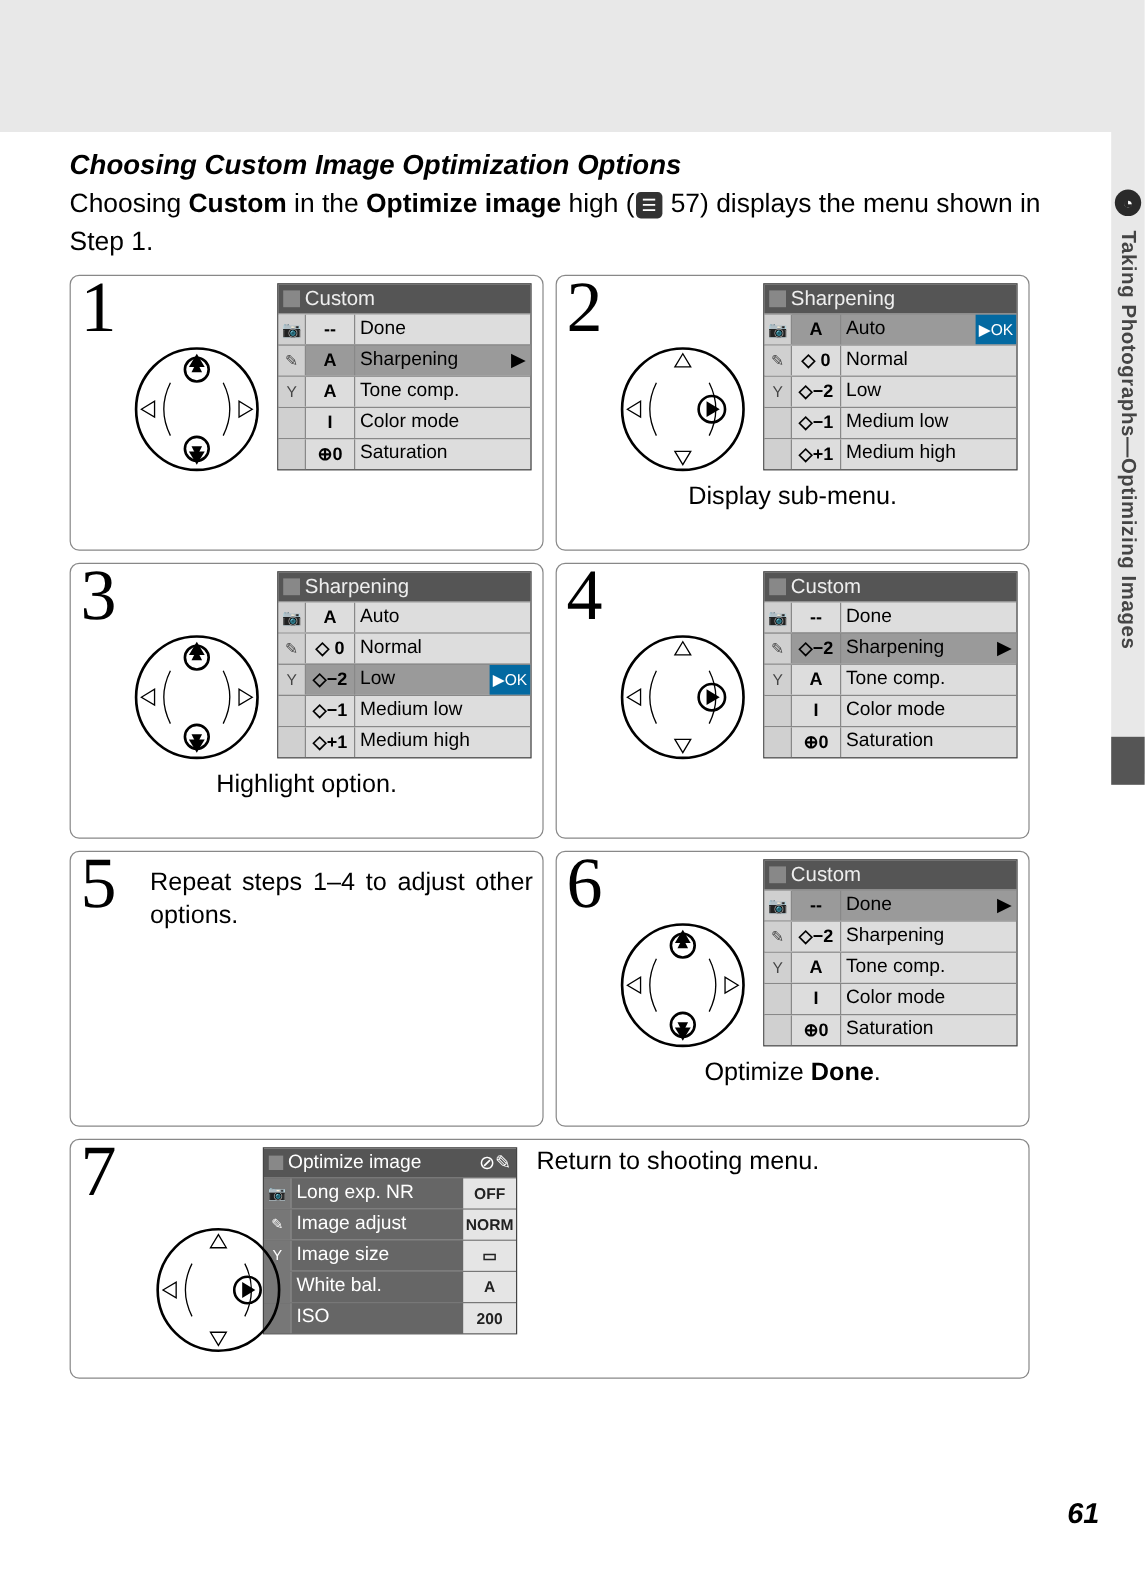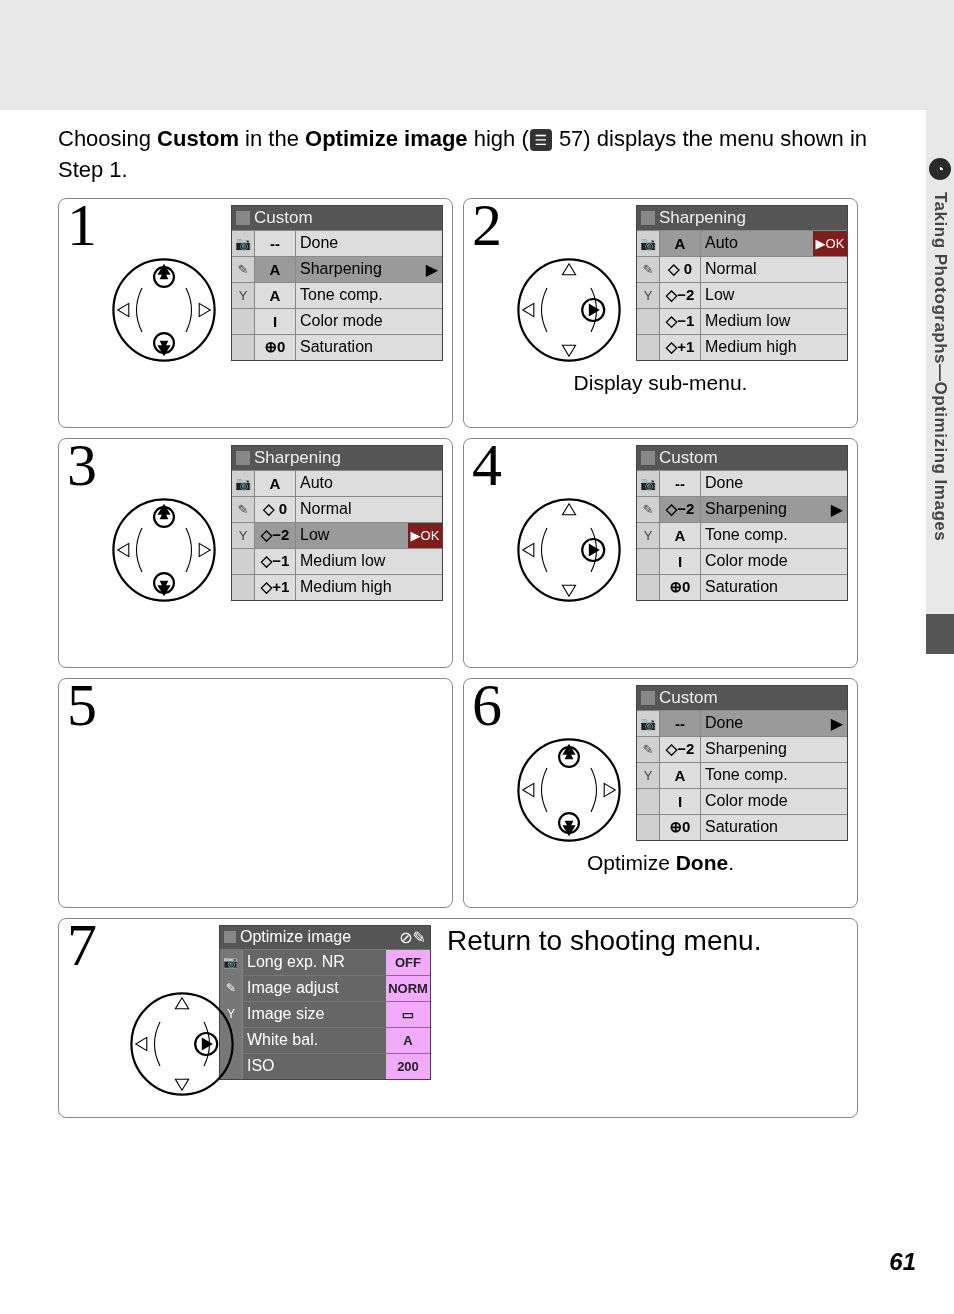--- a/index.html
+++ b/index.html
@@ -54,6 +54,7 @@
   <div class="darkbox"></div>
 
   <div class="content">
+    <h2 class="title">Choosing Custom Image Optimization Options</h2>
     <p class="intro">
       <span>Choosing </span><b>Custom</b><span> in the </span><b>Optimize image</b><span> high (</span><span class="pageref">☰</span><span> 57) displays the menu shown in Step 1.</span>
     </p>

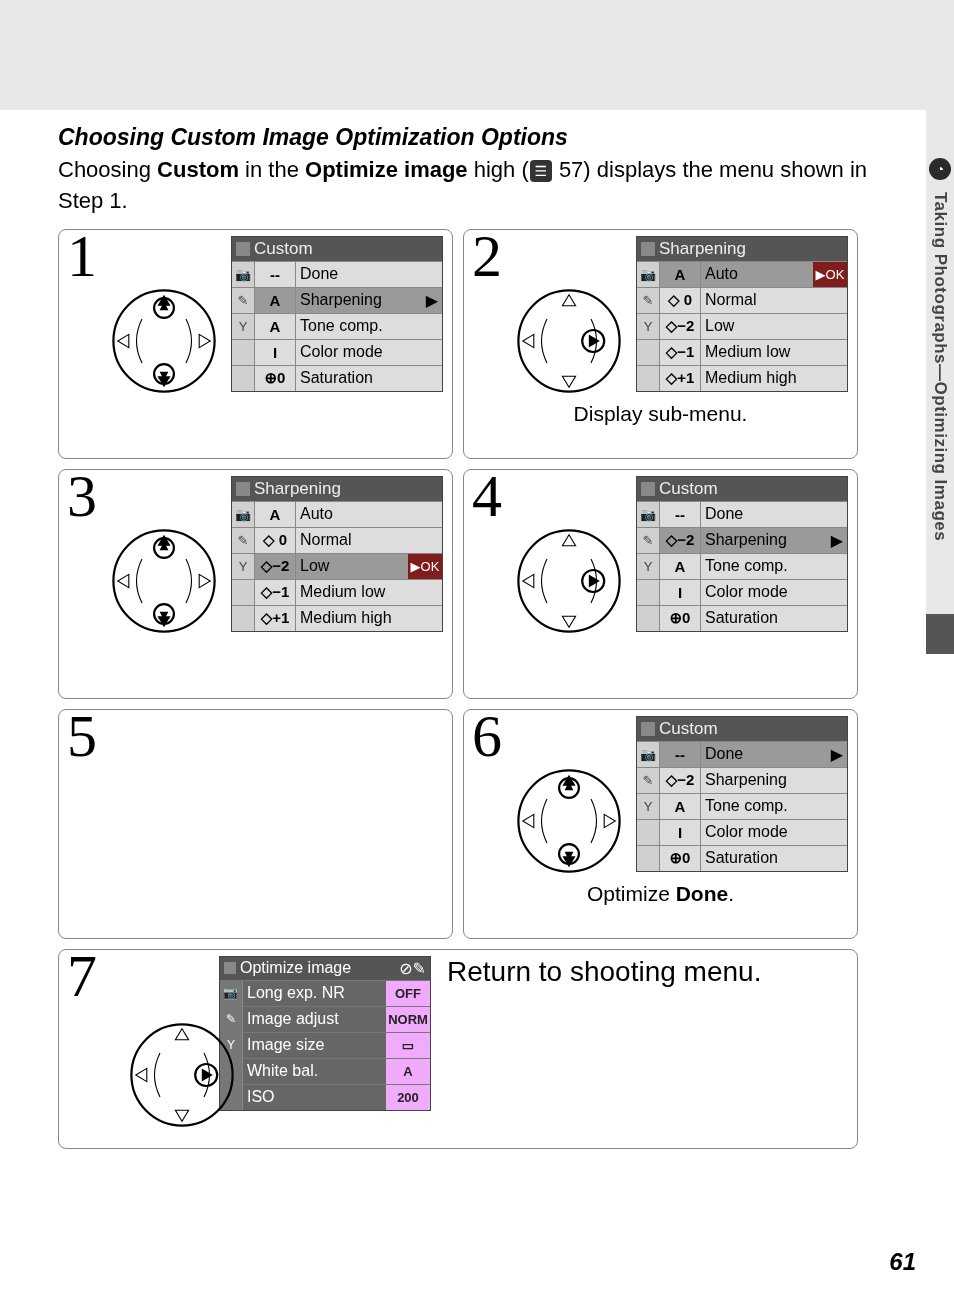--- a/index.html
+++ b/index.html
@@ -28,7 +28,7 @@
 .menucard .sideicon{width:22px;border-right:1px solid #888;height:100%;display:flex;align-items:center;justify-content:center;font-size:13px;color:#444;background:#d0d0d0;}
 .menucard .valcell{width:40px;text-align:center;font-weight:700;font-family:Arial;font-size:15px;border-right:1px solid #888;height:100%;display:flex;align-items:center;justify-content:center;}
 .menucard .labelcell{flex:1;padding-left:4px;font-size:16px;}
-.menucard .okcell{width:34px;background:#7f1d1d;color:#fff;font-size:13px;text-align:center;display:flex;align-items:center;justify-content:center;height:100%;}
+.menucard .okcell{width:34px;background:#0369a1;color:#fff;font-size:13px;text-align:center;display:flex;align-items:center;justify-content:center;height:100%;}
 .menucard .arrcell{width:20px;text-align:center;}
 .caption{text-align:center;font-size:21px;margin-top:6px;}
 .step5txt{font-size:21px;margin-left:58px;margin-top:6px;line-height:1.3;text-align:justify;}

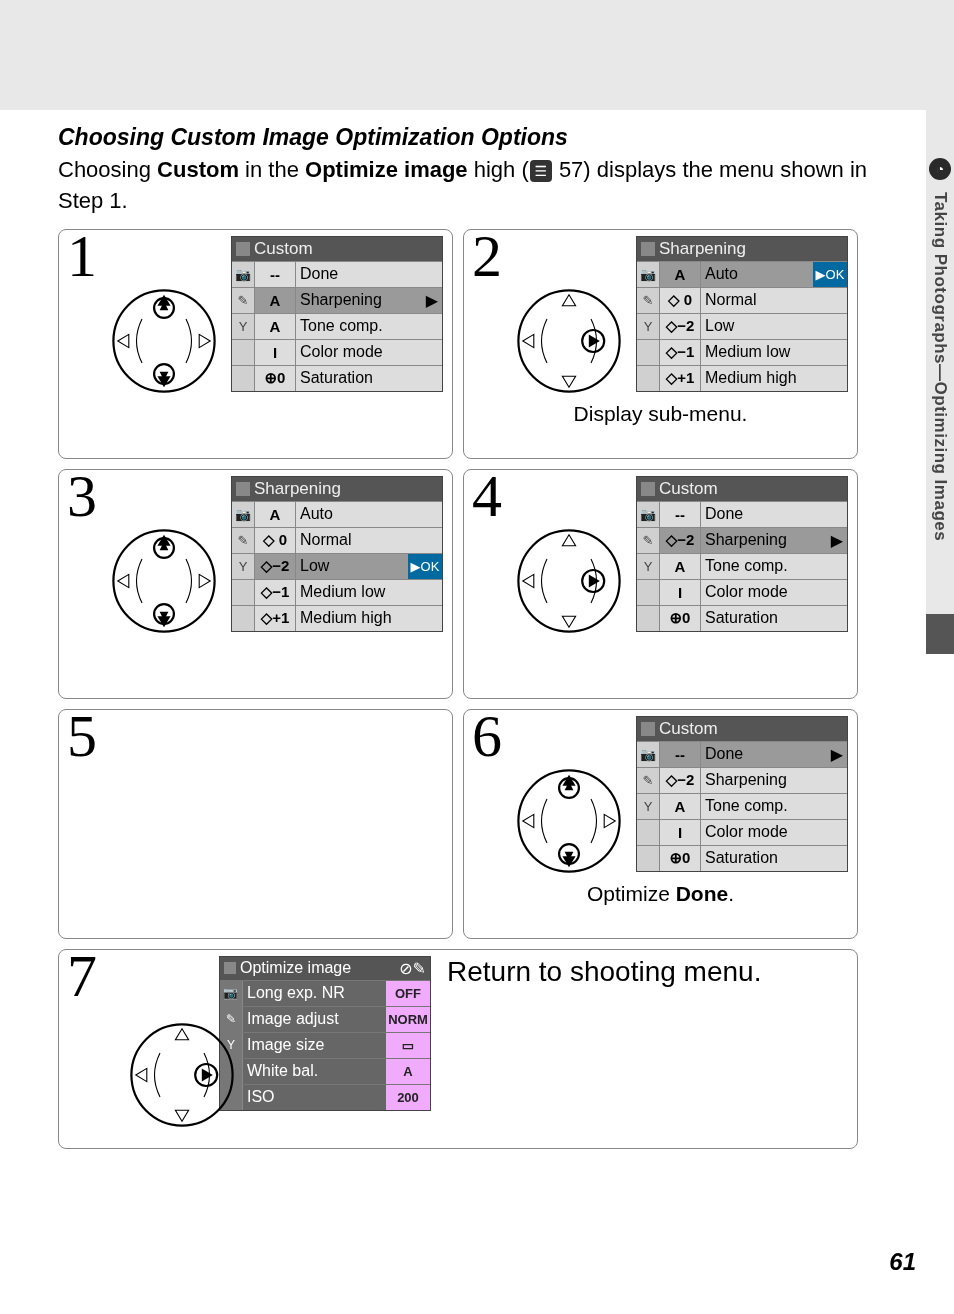--- a/index.html
+++ b/index.html
@@ -222,6 +222,7 @@
               </div>
           </div>
         </div>
+        <div class="caption">Highlight option.</div>
       </div>
 
       <div class="step tall">

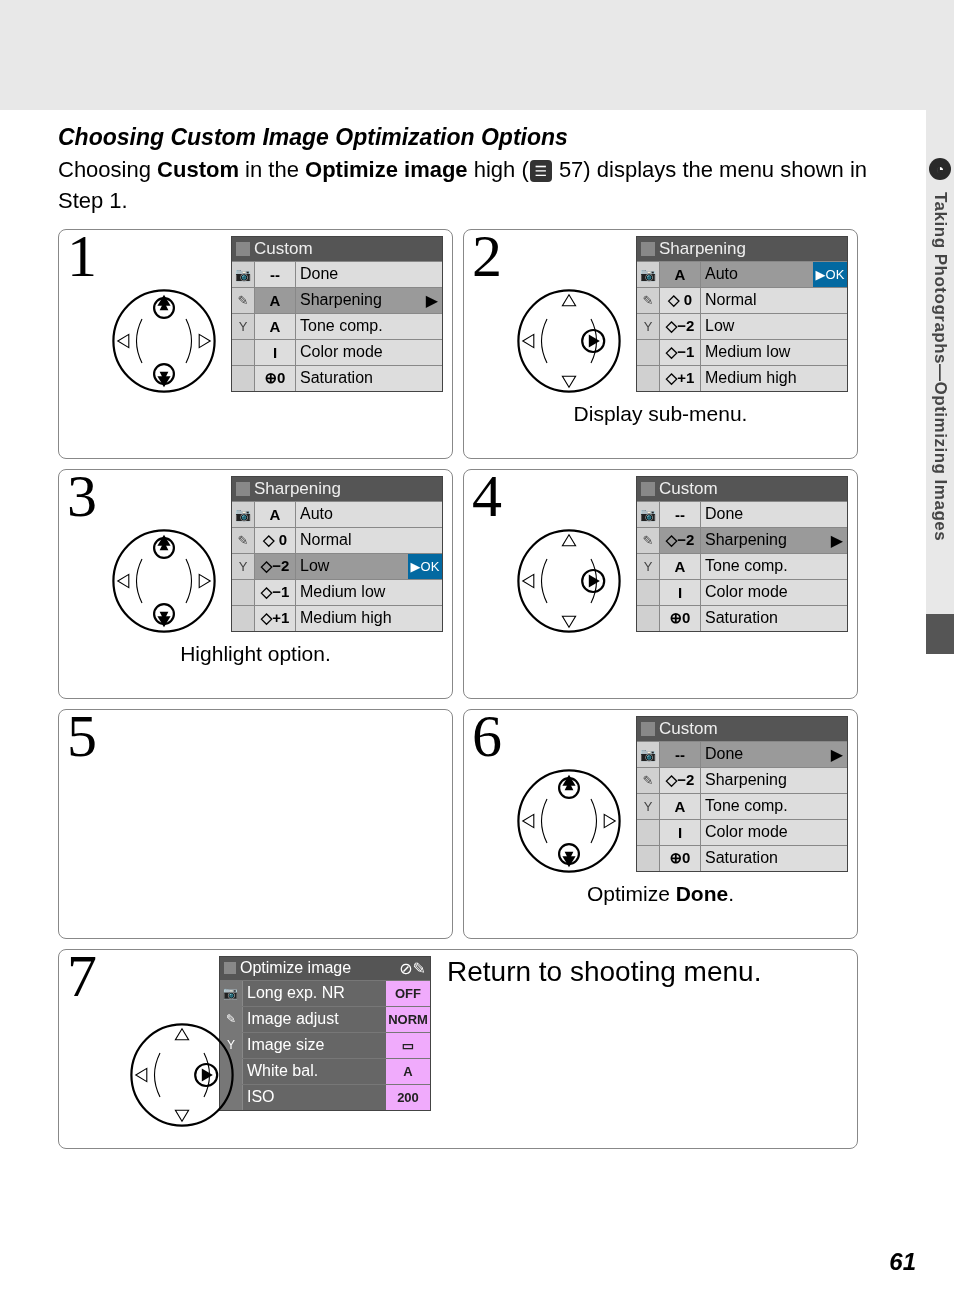--- a/index.html
+++ b/index.html
@@ -279,6 +279,7 @@
 
       <div class="step tall">
         <div class="stepnum">5</div>
+        <div class="step5txt">Repeat steps 1–4 to adjust other options.</div>
       </div>
 
       <div class="step tall">

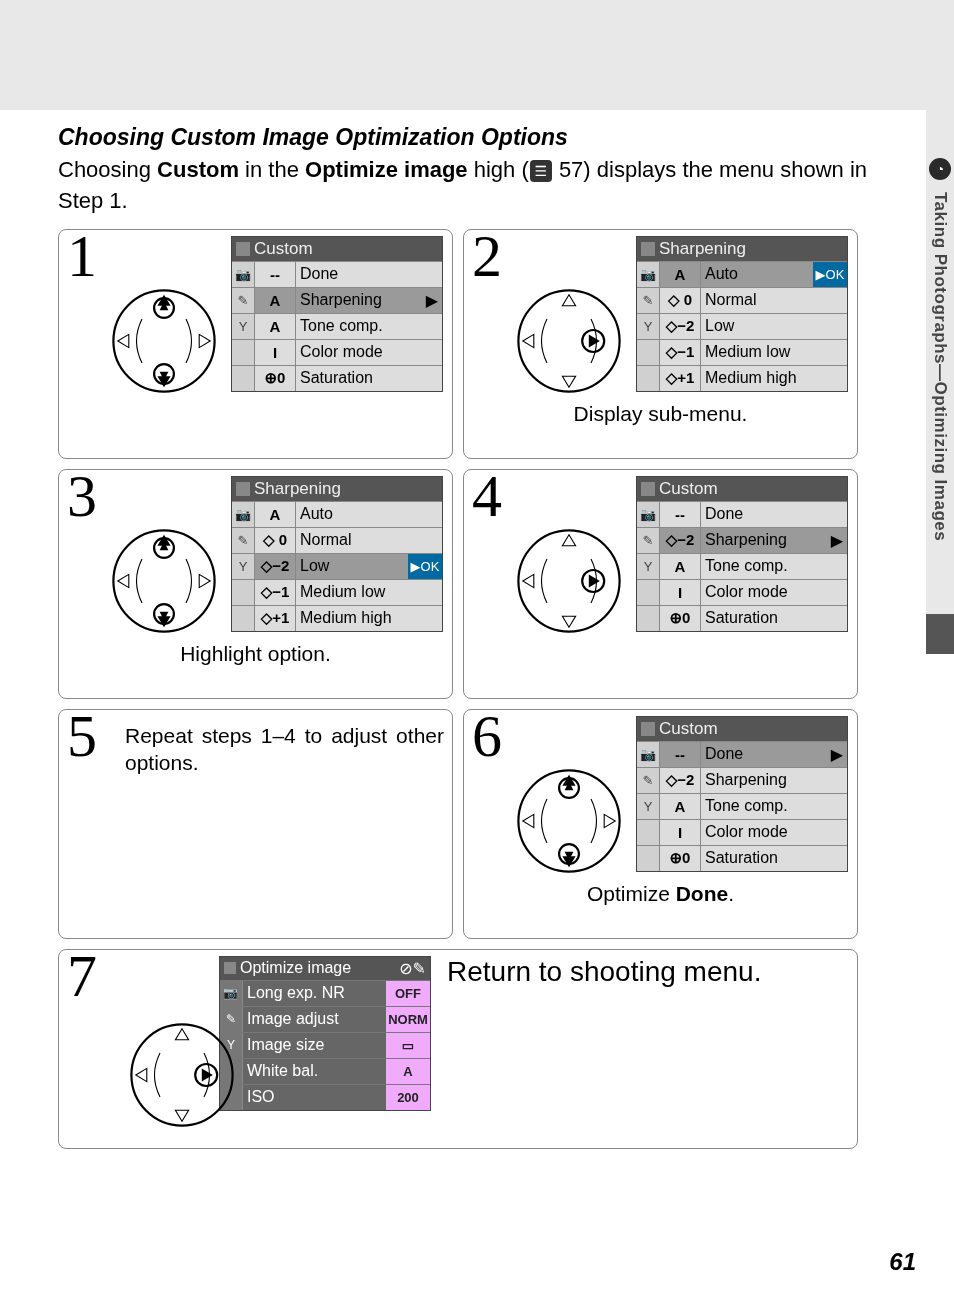--- a/index.html
+++ b/index.html
@@ -382,7 +382,7 @@
               </div>
             </div>
           </div>
-          <div style="font-size:28px;margin-left:16px;">Return to shooting menu.</div>
+          <div style="font-size:21px;margin-left:16px;">Return to shooting menu.</div>
         </div>
         <div style="position:absolute;left:68px;top:70px;width:110px;height:110px;">
           <svg viewBox="0 0 100 100">

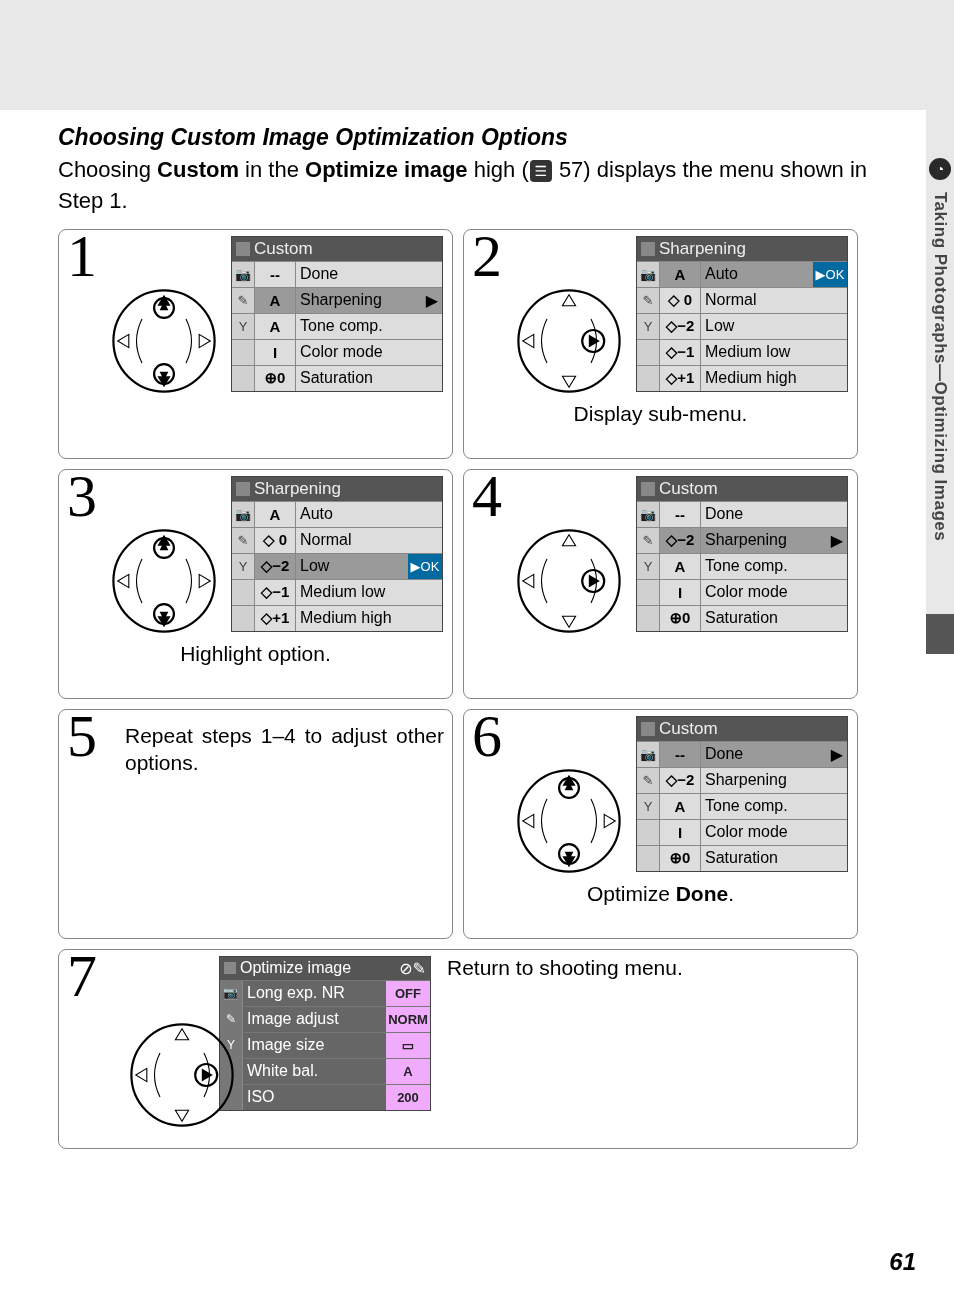--- a/index.html
+++ b/index.html
@@ -37,7 +37,7 @@
 .shootmenu .row{display:flex;align-items:center;height:25px;border-top:1px solid #777;background:#666;color:#fff;font-size:16px;}
 .shootmenu .sideicon{width:22px;border-right:1px solid #888;height:100%;display:flex;align-items:center;justify-content:center;font-size:12px;background:#777;}
 .shootmenu .labelcell{flex:1;padding-left:4px;}
-.shootmenu .valcell{width:44px;background:#f0abfc;color:#222;text-align:center;font-size:13px;font-weight:700;height:100%;display:flex;align-items:center;justify-content:center;}
+.shootmenu .valcell{width:44px;background:#e5e5e5;color:#222;text-align:center;font-size:13px;font-weight:700;height:100%;display:flex;align-items:center;justify-content:center;}
 .pagenum{position:absolute;right:38px;bottom:38px;font-style:italic;font-weight:700;font-size:24px;}
 svg{display:block;}
 </style>

